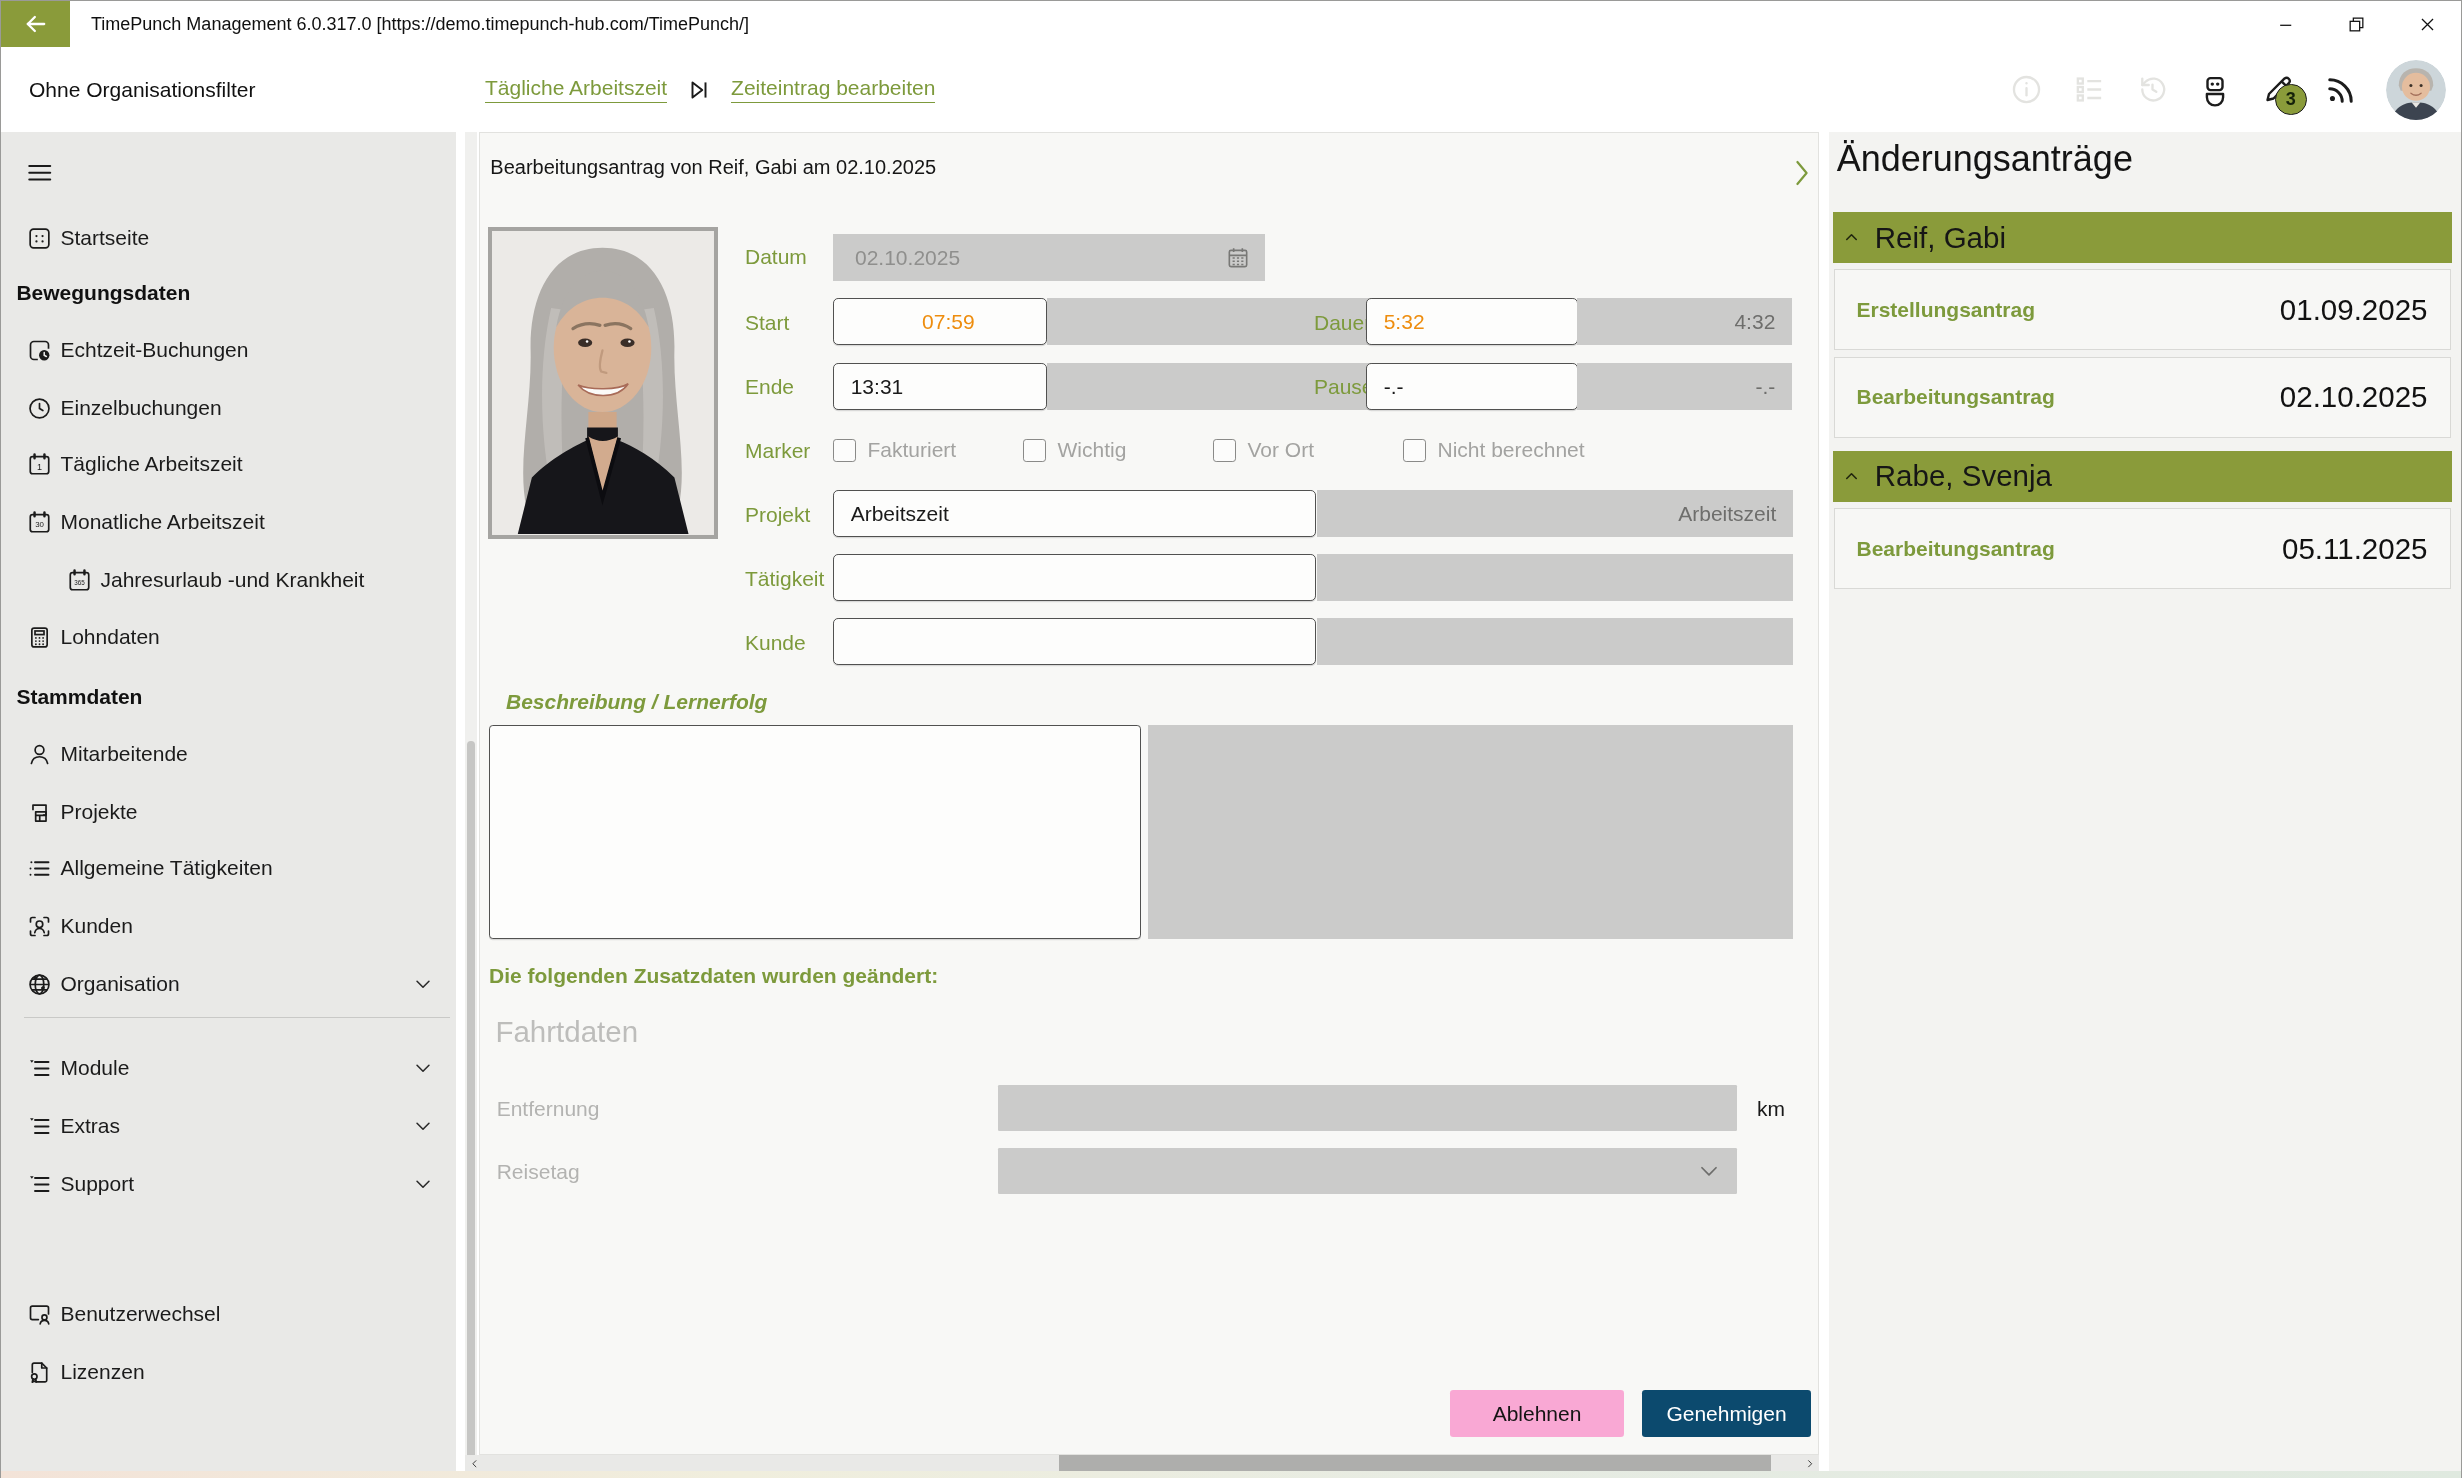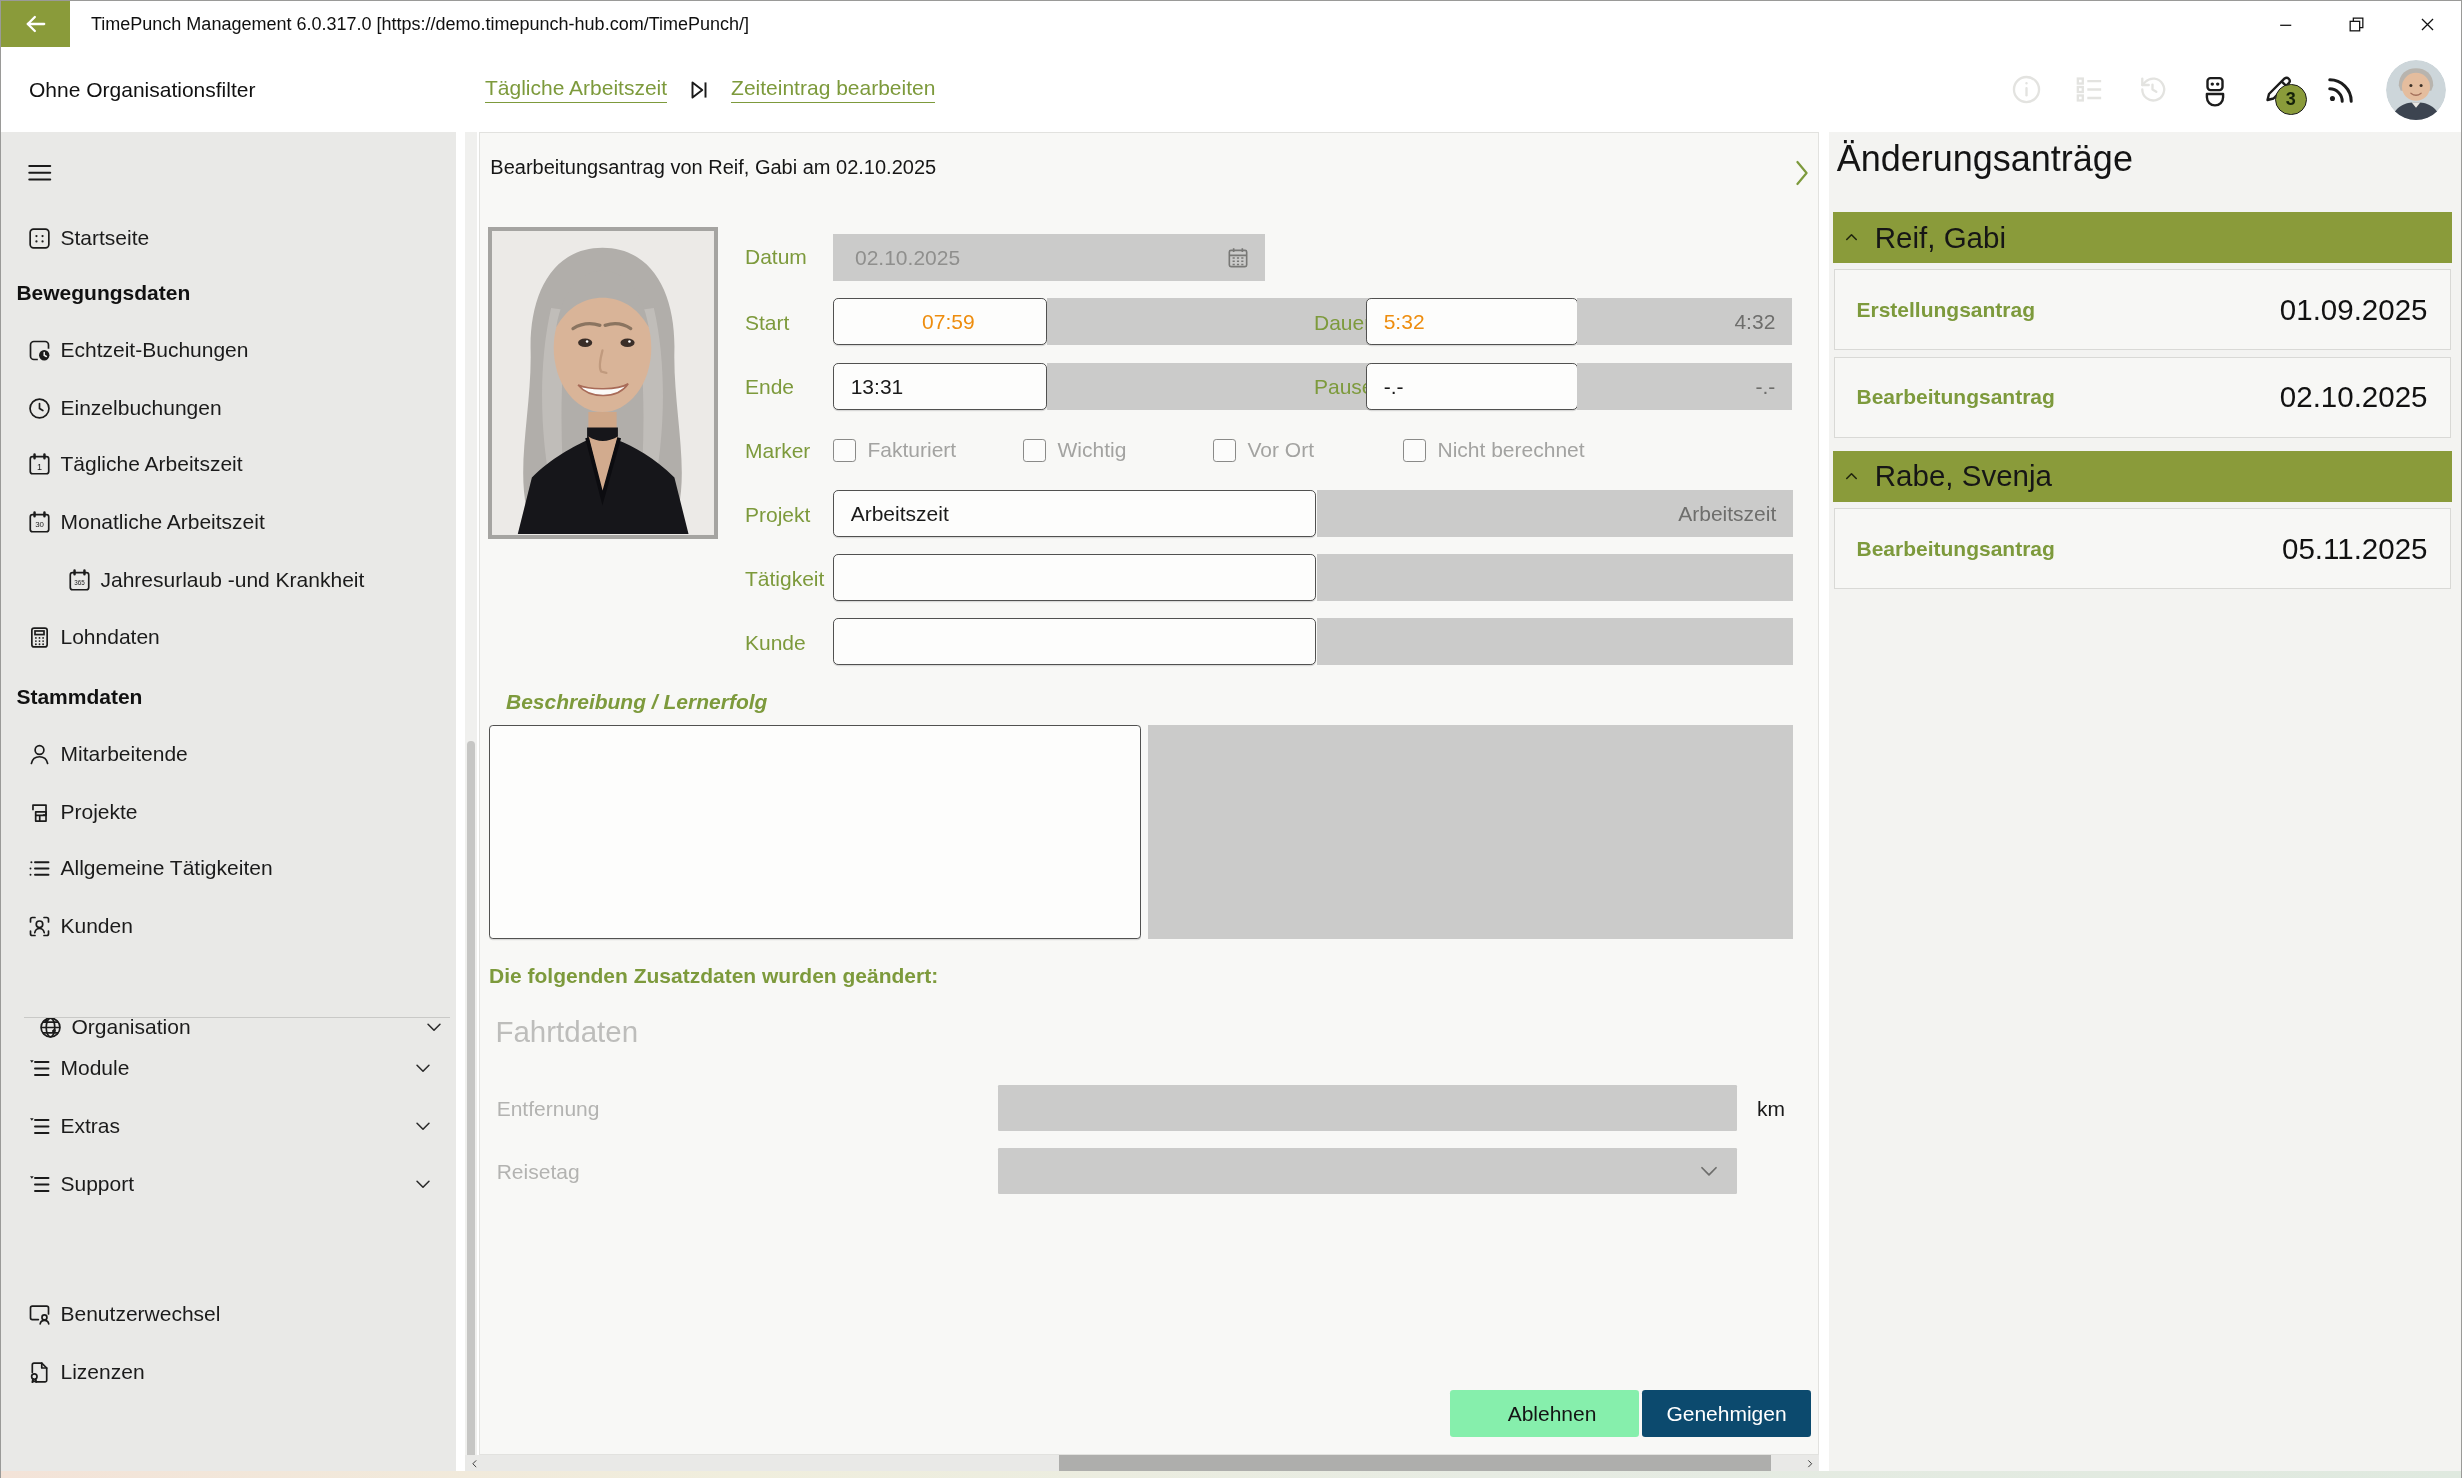--- a/index.html
+++ b/index.html
@@ -332,7 +332,7 @@
         </span>
       <span class="lbl">Kunden</span>
     </div>
-    <div class="sitem" style="top:866px;padding-left:11px;">
+    <div class="sitem" style="top:823px;">
       <span class="ic">
           <svg width="27" height="27" viewBox="0 0 24 24" fill="none" stroke="currentColor" stroke-width="1.5">
             <circle cx="12" cy="12" r="8.4"></circle>

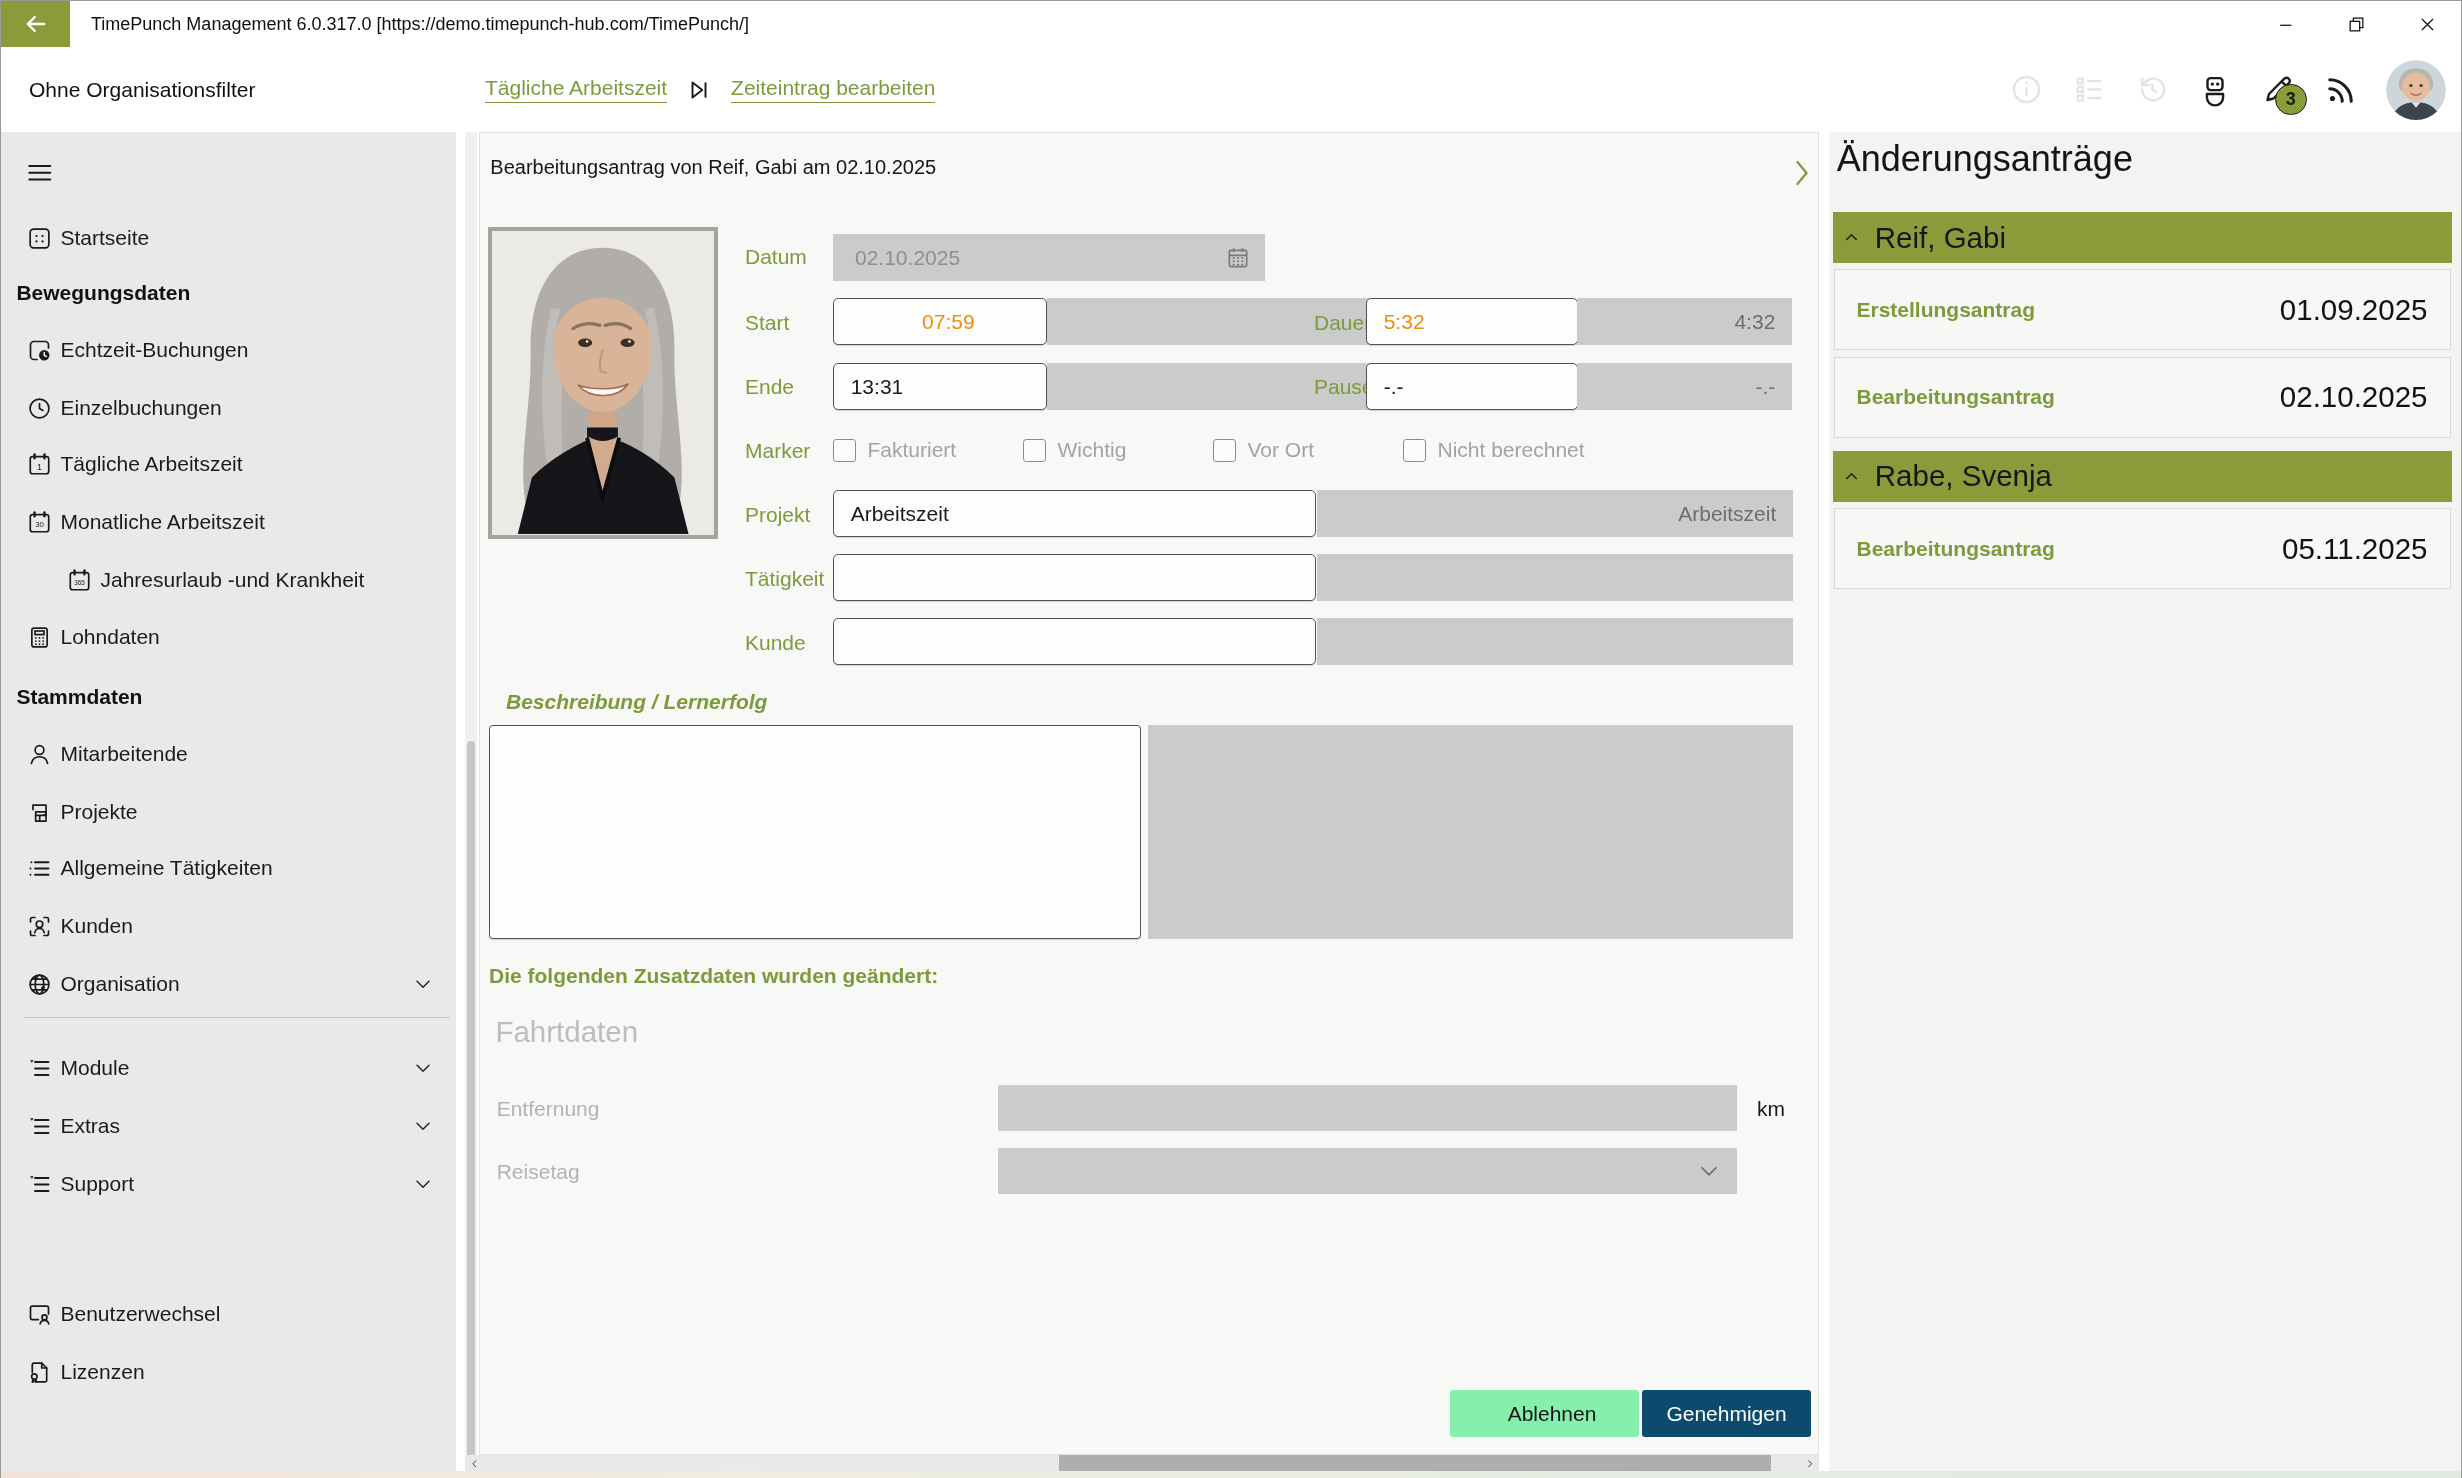--- a/index.html
+++ b/index.html
@@ -72,7 +72,7 @@
   .unit{position:absolute;font-size:21px;color:#1a1a1a;}
   .btn{position:absolute;height:47px;display:flex;align-items:center;justify-content:center;
        font-size:21px;border-radius:3.2px;cursor:pointer;}
-  .btn.gray{background:#86efac;color:#141414;padding-left:15px;}
+  .btn.gray{background:#f9a8d4;color:#141414;}
   .btn.green{background:#0c4a6e;color:#ffffff;}
   
   .rightpanel{position:absolute;left:1828px;top:131px;width:635px;height:1347px;background:#f3f3f1;}

